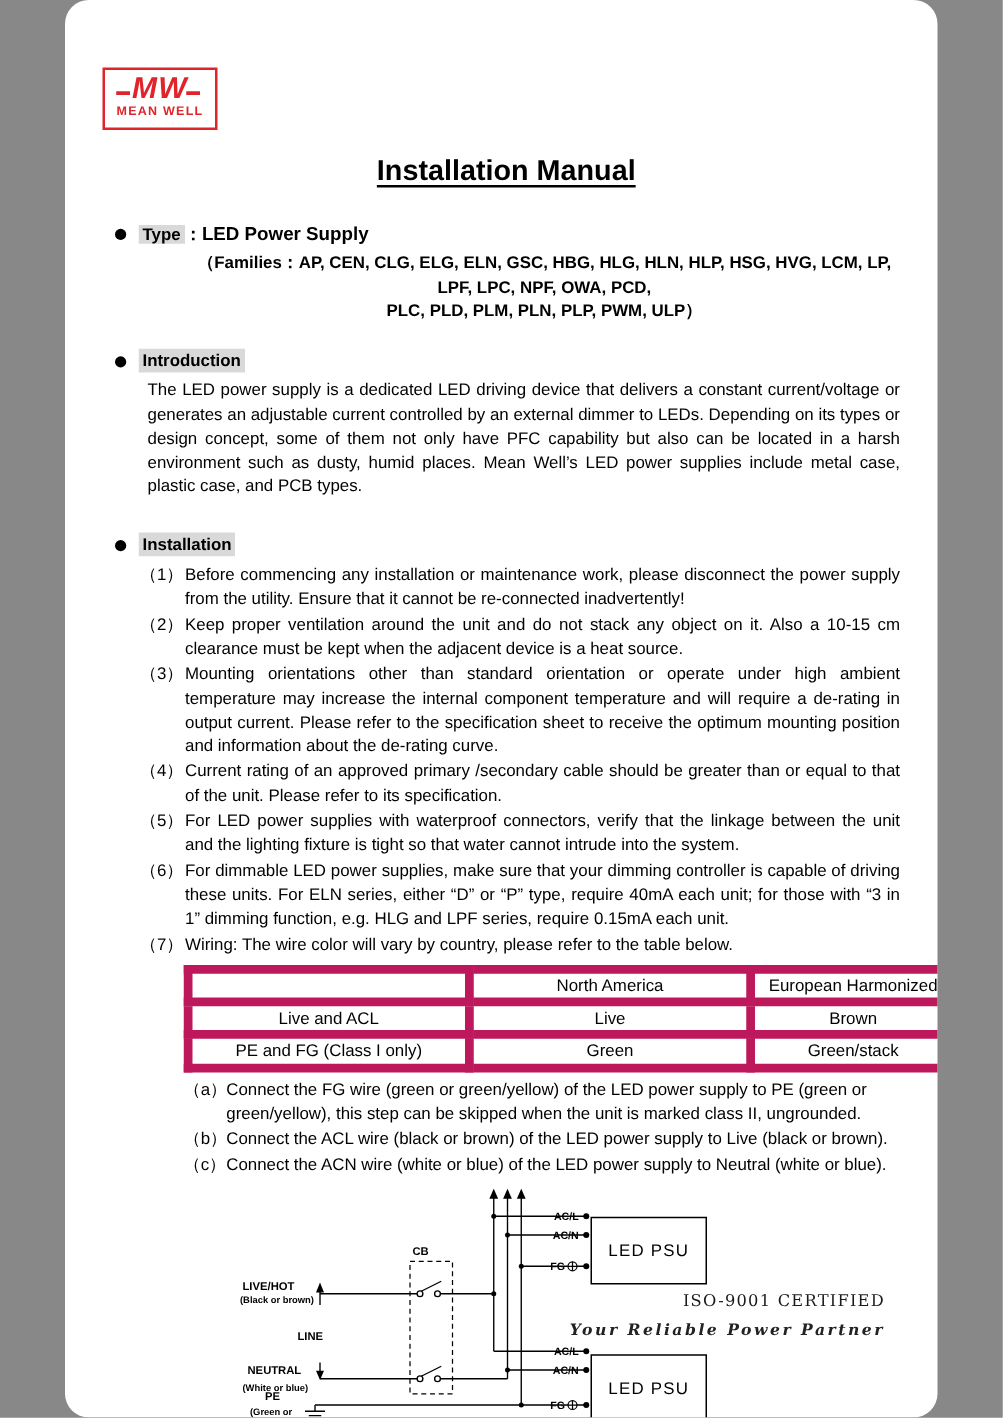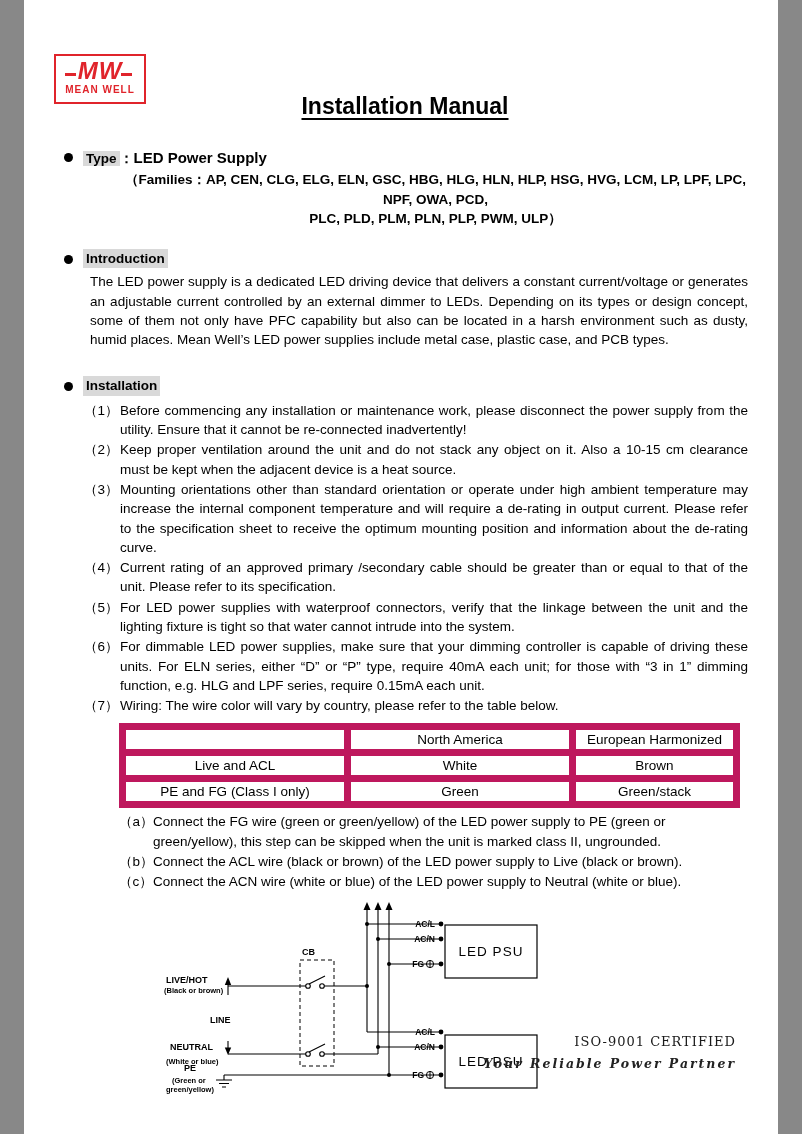--- a/index.html
+++ b/index.html
@@ -6,7 +6,7 @@
   html,body { background:#888; }
   .page {
     position:relative;
-    width:754px; height:1134px;
+    width:698px; height:1134px;
     margin:0 auto;
     background:#ffffff;
     font-family:"Liberation Sans", sans-serif;
@@ -14,6 +14,7 @@
     line-height:1.43;
     color:#000;
     overflow:hidden;
+    border-radius:19px;
   }
   
   .logo {

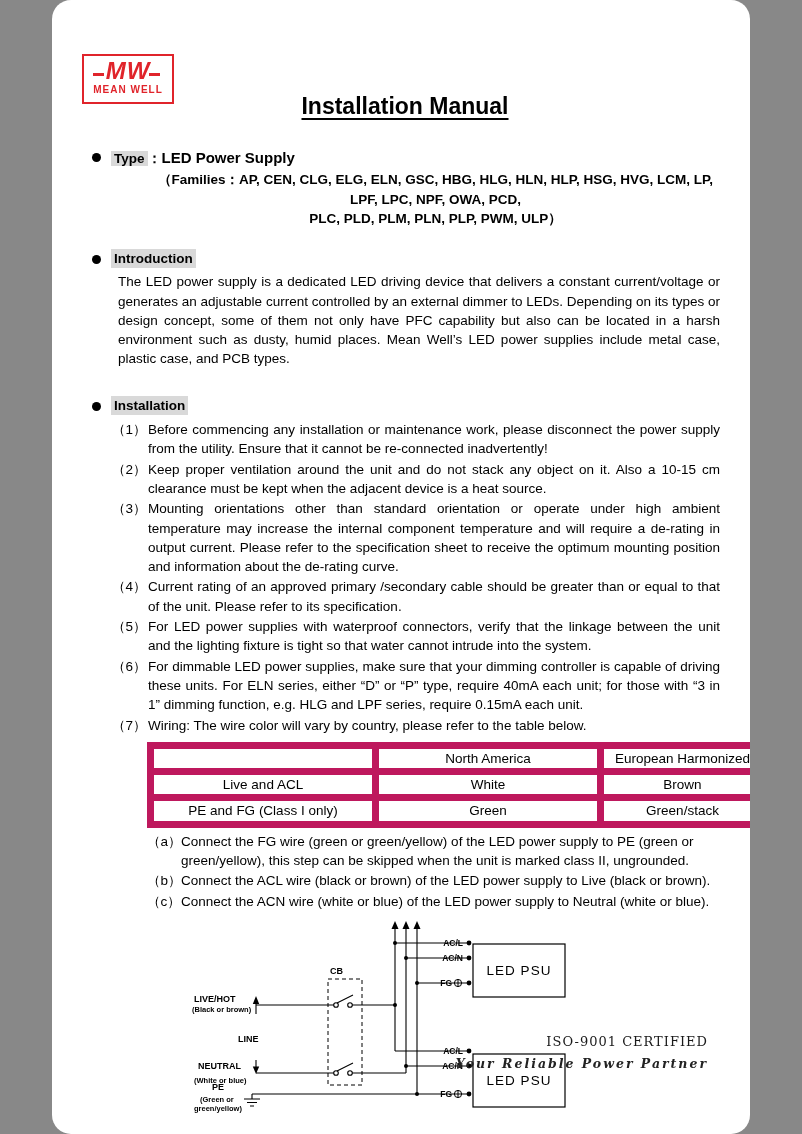--- a/index.html
+++ b/index.html
@@ -38,7 +38,7 @@
   
   .content { position:absolute; left:38px; right:30px; top:0; }
 
-  .title-wrap { text-align:center; padding-top:90px; }
+  .title-wrap { text-align:center; padding-top:120px; }
   .doc-title {
     display:inline-block; font-size:23px; font-weight:bold;
     text-decoration:underline; text-decoration-thickness:2px; text-underline-offset:4px;

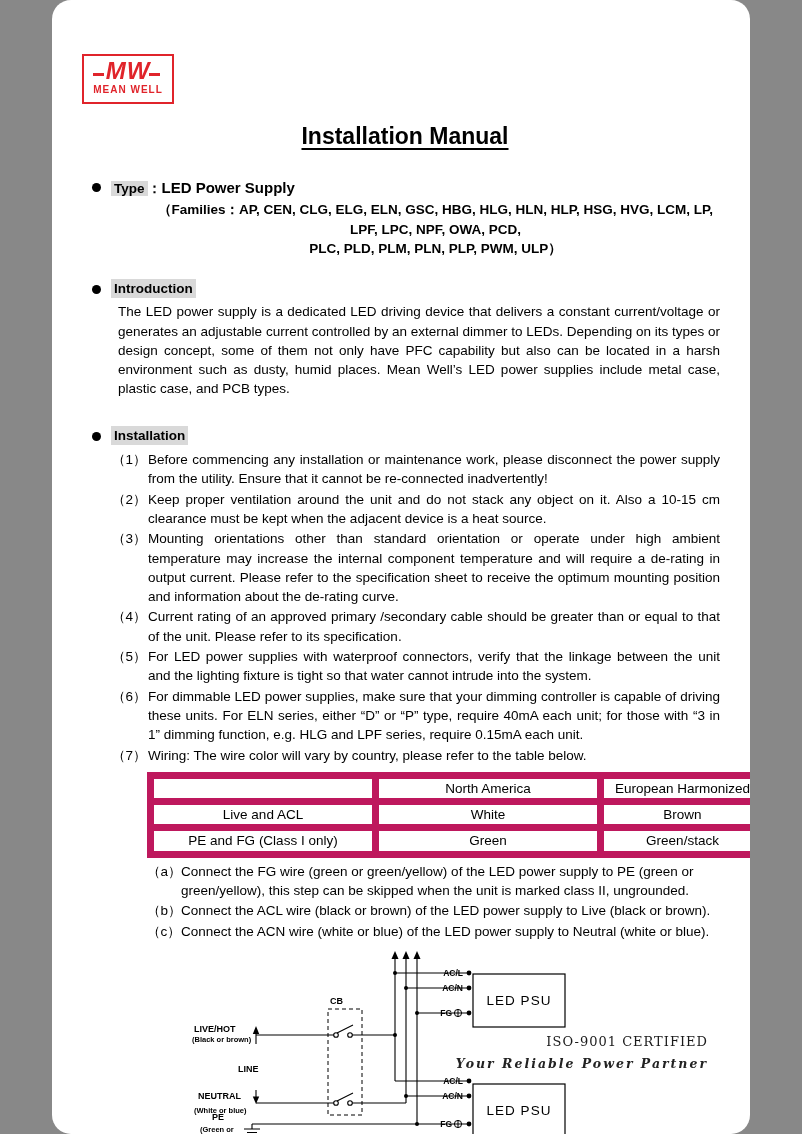--- a/index.html
+++ b/index.html
@@ -188,7 +188,7 @@
         </tr>
         <tr>
           <td>Live and ACL</td>
-          <td>White</td>
+          <td>Live</td>
           <td>Brown</td>
         </tr>
         <tr>

